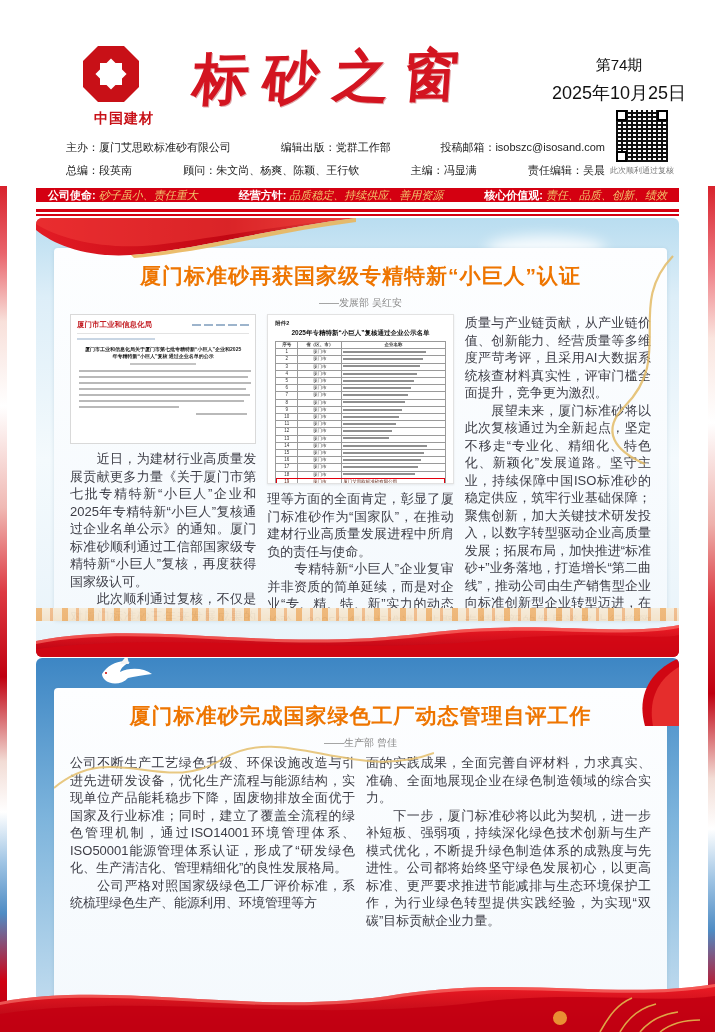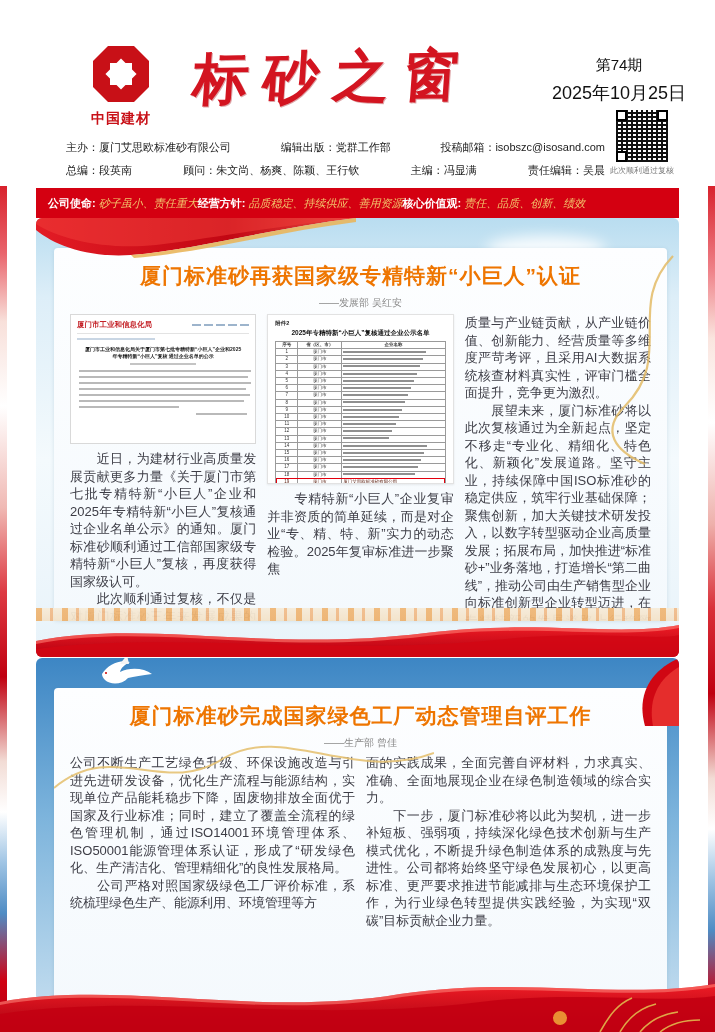--- a/index.html
+++ b/index.html
@@ -13,7 +13,7 @@
 
   
   .masthead{position:absolute;top:0;left:0;right:0;height:218px;background:#fff;z-index:5;}
-  .logo{position:absolute;left:78px;top:42px;width:86px;text-align:center;}
+  .logo{position:absolute;left:68px;top:42px;width:86px;text-align:right;}
   .logo svg{display:block;margin:0 auto;}
   .logo .org{margin-top:4px;font-size:14px;font-weight:bold;color:#c81017;letter-spacing:1px;white-space:nowrap;}
   .paper-title{position:absolute;left:168px;top:40px;width:330px;text-align:center;font-family:"DejaVu Serif",serif;font-weight:bold;font-size:56px;color:#d31420;letter-spacing:14px;transform:skewX(-5deg) rotate(-1deg);text-shadow:1px 1px 0 rgba(160,0,10,.35);white-space:nowrap;}

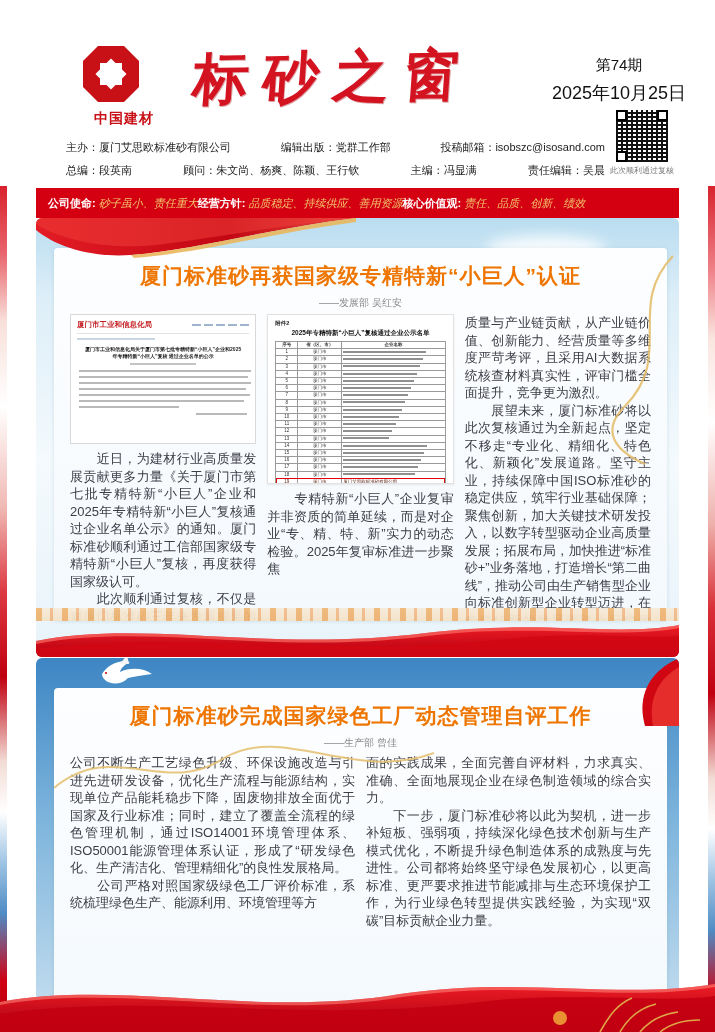--- a/index.html
+++ b/index.html
@@ -35,7 +35,7 @@
   .info.r2{top:163px;}
 
   
-  .banner{position:absolute;top:188px;left:36px;right:36px;height:30px;background:#d40011;color:#fff;display:flex;align-items:center;padding:0 12px;box-sizing:border-box;font-size:11px;white-space:nowrap;z-index:7;}
+  .banner{position:absolute;top:188px;left:36px;right:36px;height:14px;background:#d40011;color:#fff;display:flex;justify-content:space-between;align-items:center;padding:0 12px;box-sizing:border-box;font-size:11px;white-space:nowrap;z-index:7;}
   .banner b{font-weight:bold;color:#fff;}
   .banner i{font-style:italic;color:#f2c66d;font-family:"DejaVu Serif",serif;}
   .rule{position:absolute;top:209px;left:36px;right:36px;height:2px;border-top:3px solid #d40011;border-bottom:2px solid #d40011;z-index:7;}

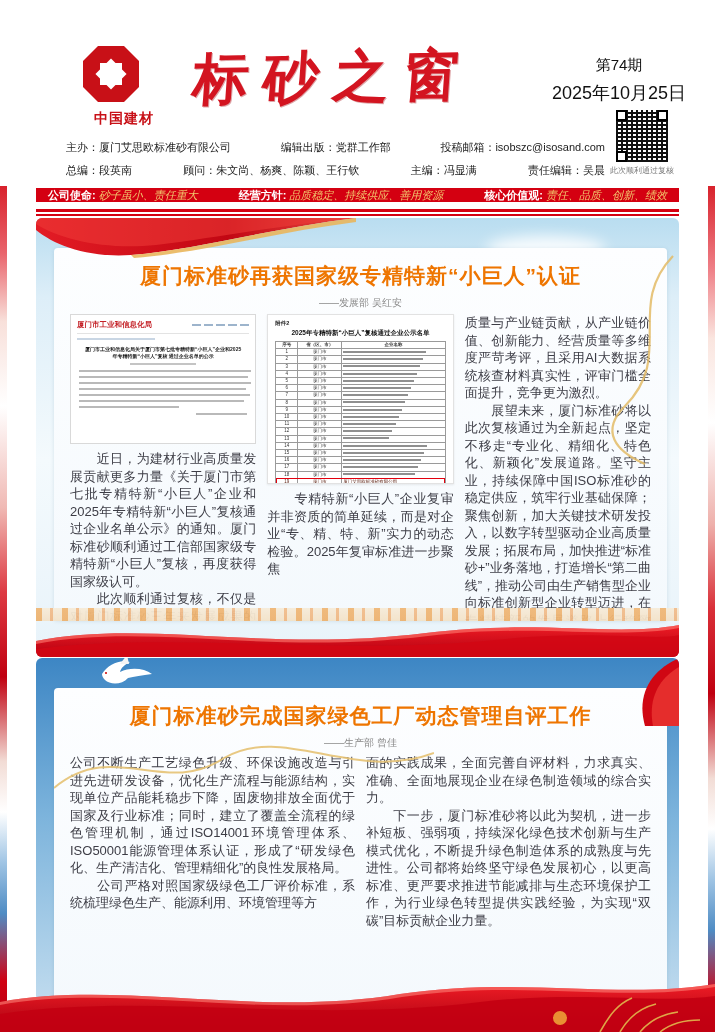--- a/index.html
+++ b/index.html
@@ -314,6 +314,7 @@
             </table>
           </div>
           <div id="a1c2">
+              <p>理等方面的全面肯定，彰显了厦门标准砂作为“国家队”，在推动建材行业高质量发展进程中所肩负的责任与使命。</p>
               <p>　　专精特新“小巨人”企业复审并非资质的简单延续，而是对企业“专、精、特、新”实力的动态检验。2025年复审标准进一步聚焦</p>
             </div>
         </div>

